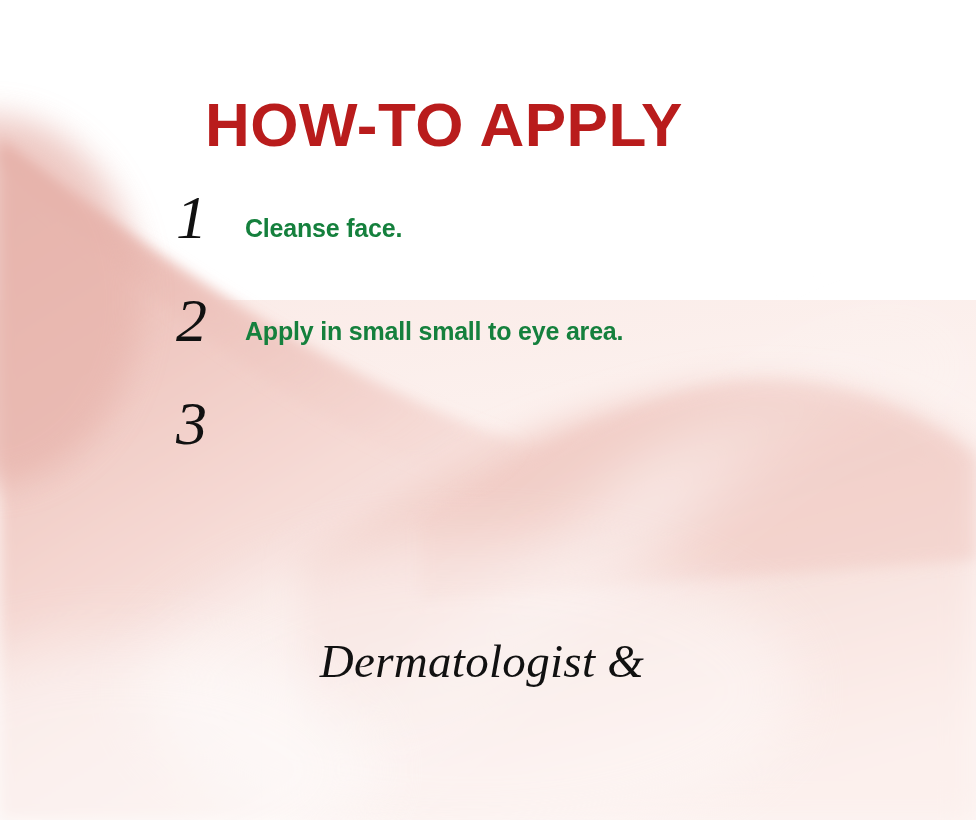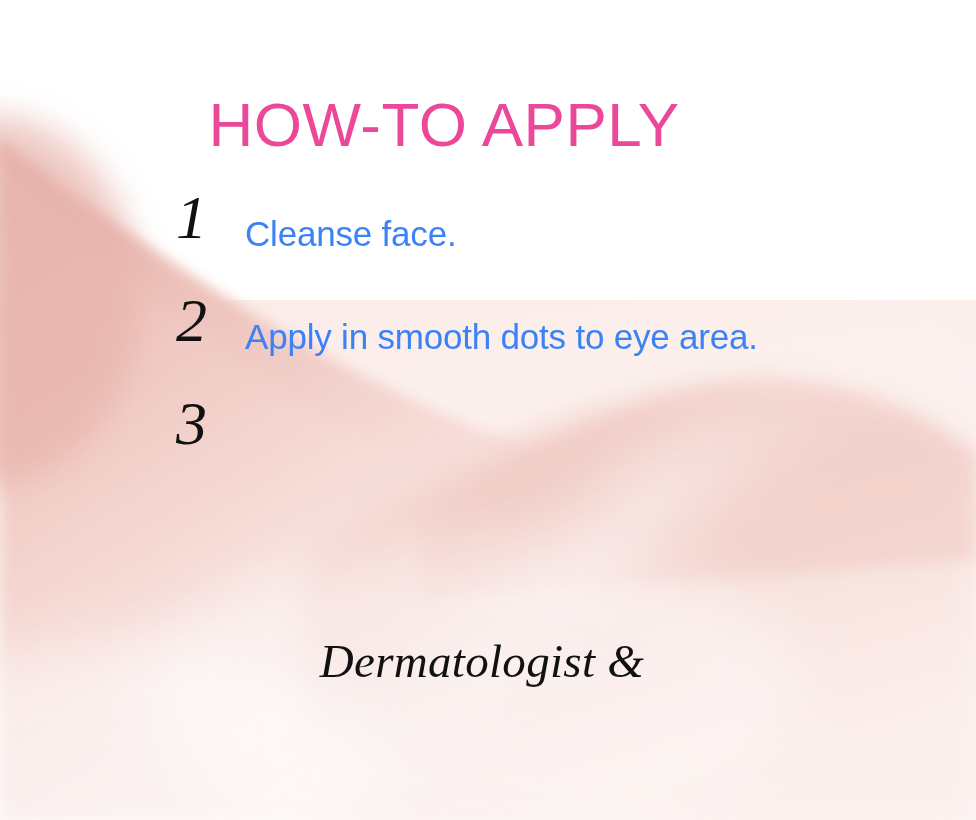--- a/index.html
+++ b/index.html
@@ -44,11 +44,11 @@
     width: 888px;
     text-align: center;
     font-family: "Liberation Sans", sans-serif;
-    font-weight: 400;
+    font-weight: 700;
     font-size: 62px;
     letter-spacing: 0.5px;
     line-height: 1.0;
-    color: #ec4899;
+    color: #b91c1c;
     white-space: nowrap;
   }
 

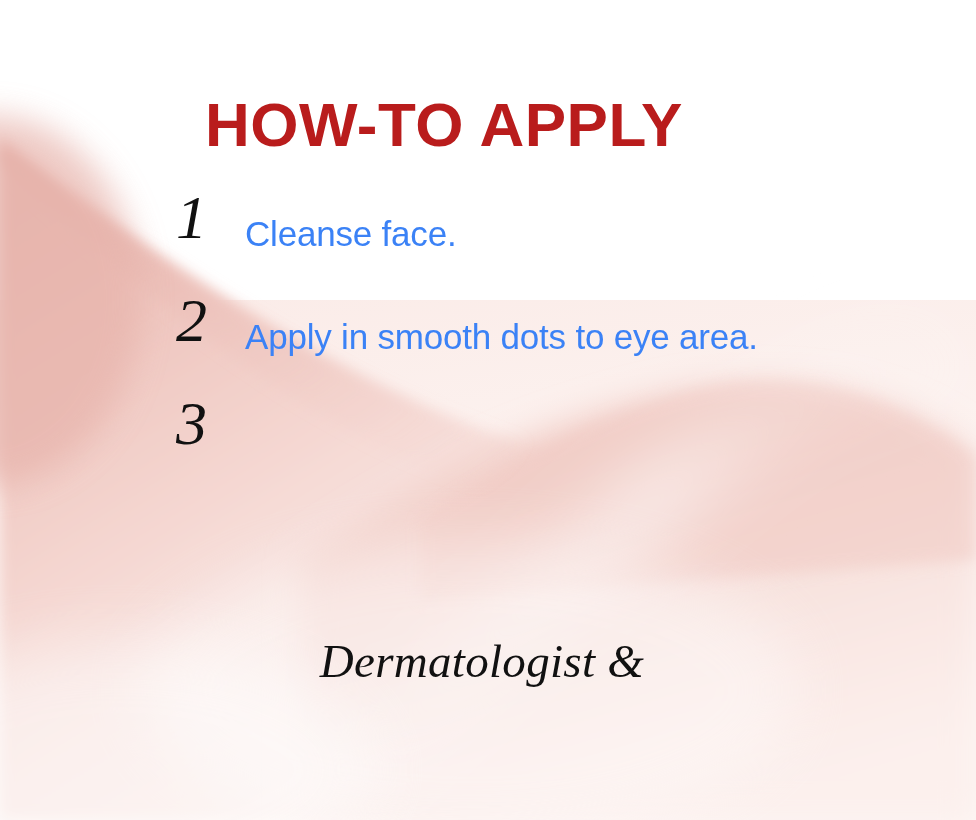--- a/index.html
+++ b/index.html
@@ -83,11 +83,11 @@
     left: 69px;
     top: 24px;
     font-family: "Liberation Sans", sans-serif;
-    font-weight: 400;
-    font-size: 35px;
+    font-weight: 700;
+    font-size: 25px;
     line-height: 1.0;
     letter-spacing: -0.2px;
-    color: #3b82f6;
+    color: #15803d;
     white-space: nowrap;
   }
 

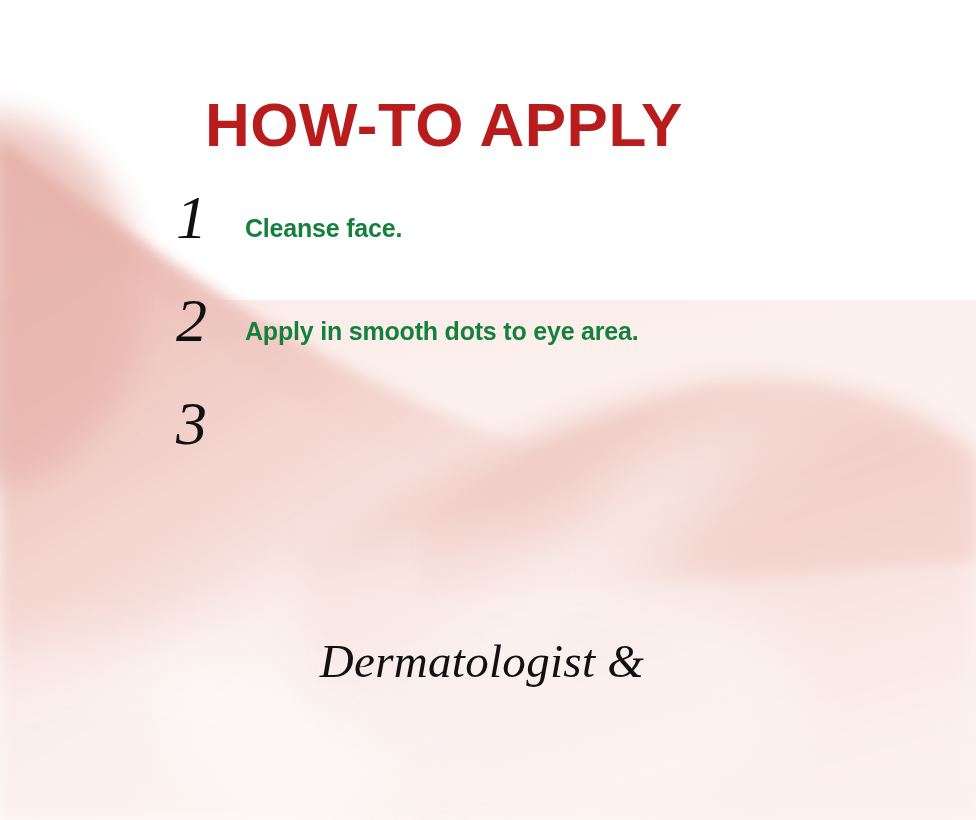--- a/index.html
+++ b/index.html
@@ -220,7 +220,7 @@
 
       <div class="step">
         <span class="step-num">2</span>
-        <span class="step-text">Apply in smooth dots to eye area.</span>
+        <span class="step-text">Apply in small small to eye area.</span>
       </div>
 
       <div class="step">

